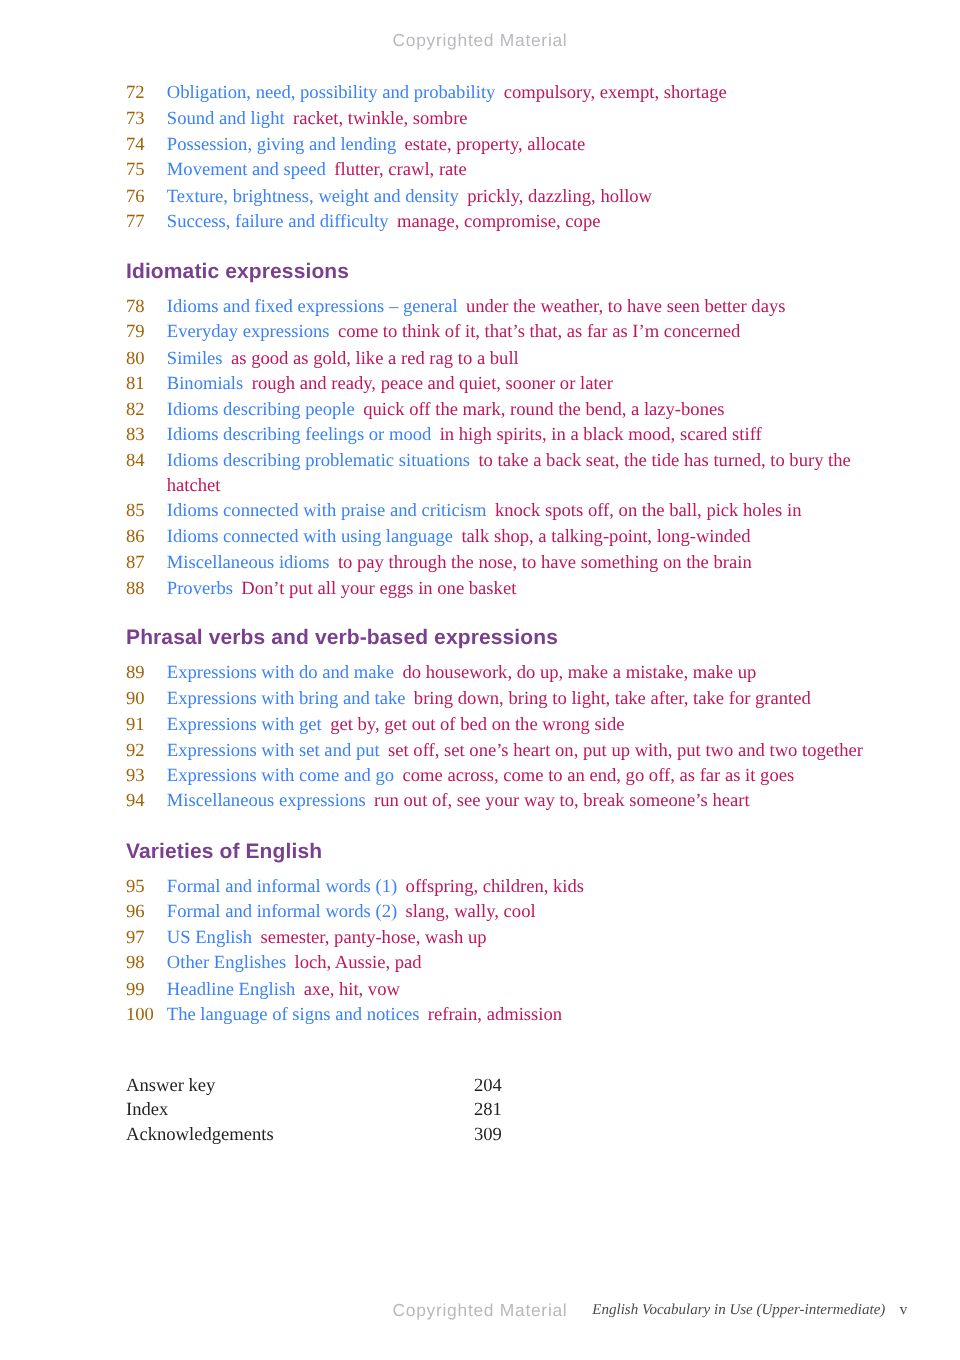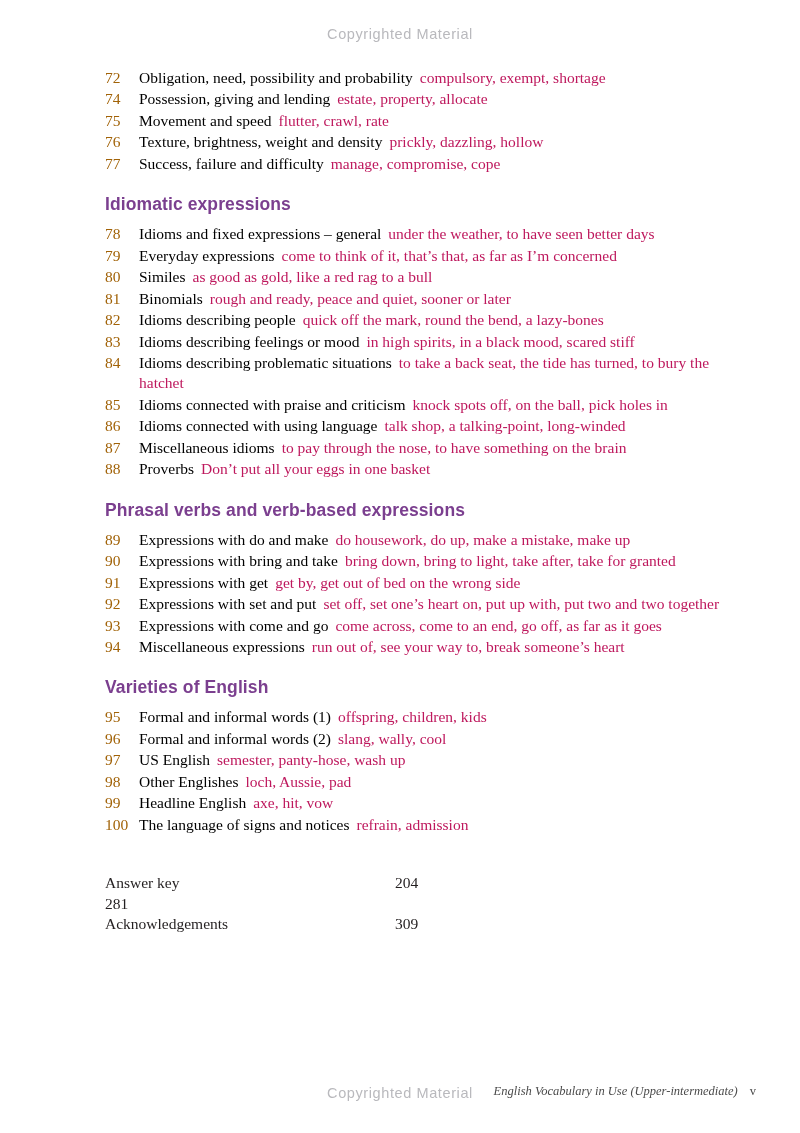--- a/index.html
+++ b/index.html
@@ -68,7 +68,7 @@
     font-size: 15.5px;
   }
   .title-txt {
-    color: #000000;
+    color: #3b82f6;
   }
   .examples {
     color: #be185d;

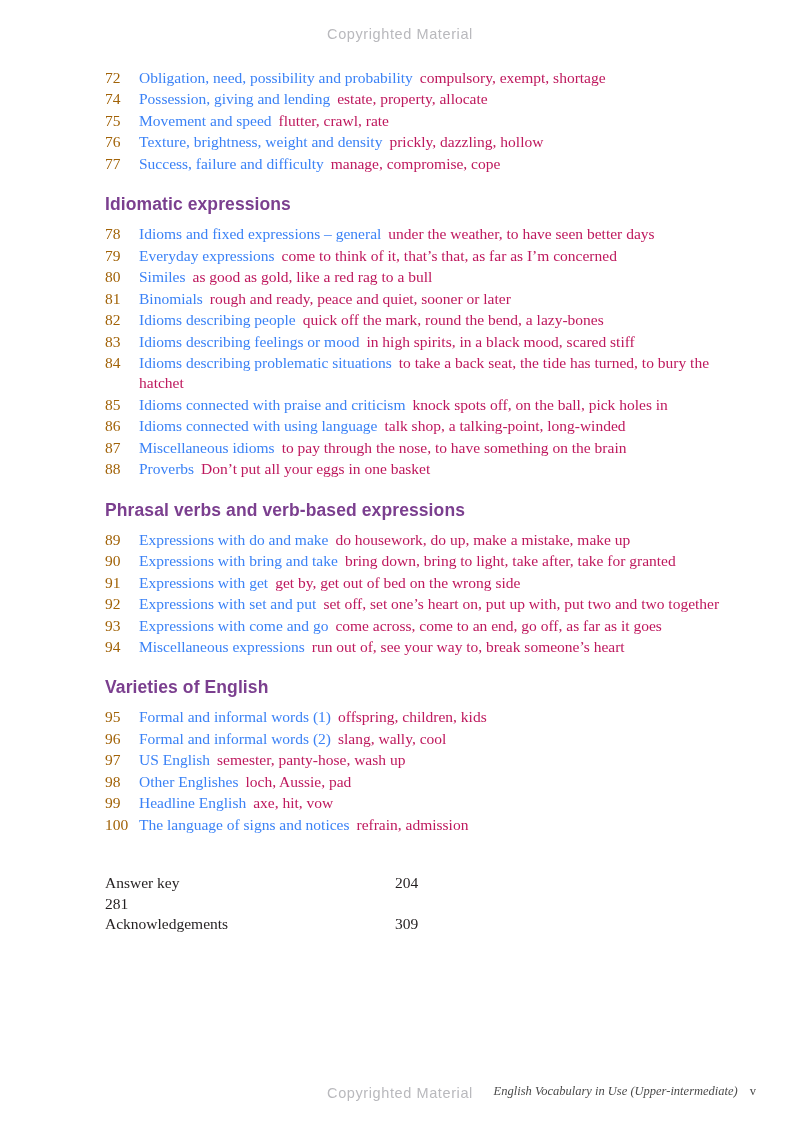--- a/index.html
+++ b/index.html
@@ -138,6 +138,12 @@
         </div>
       </div>
       <div class="entry">
+        <div class="num">73</div>
+        <div class="body">
+          <span class="title-txt">Sound and light</span><span class="examples">racket, twinkle, sombre</span>
+        </div>
+      </div>
+      <div class="entry">
         <div class="num">74</div>
         <div class="body">
           <span class="title-txt">Possession, giving and lending</span><span class="examples">estate, property, allocate</span>

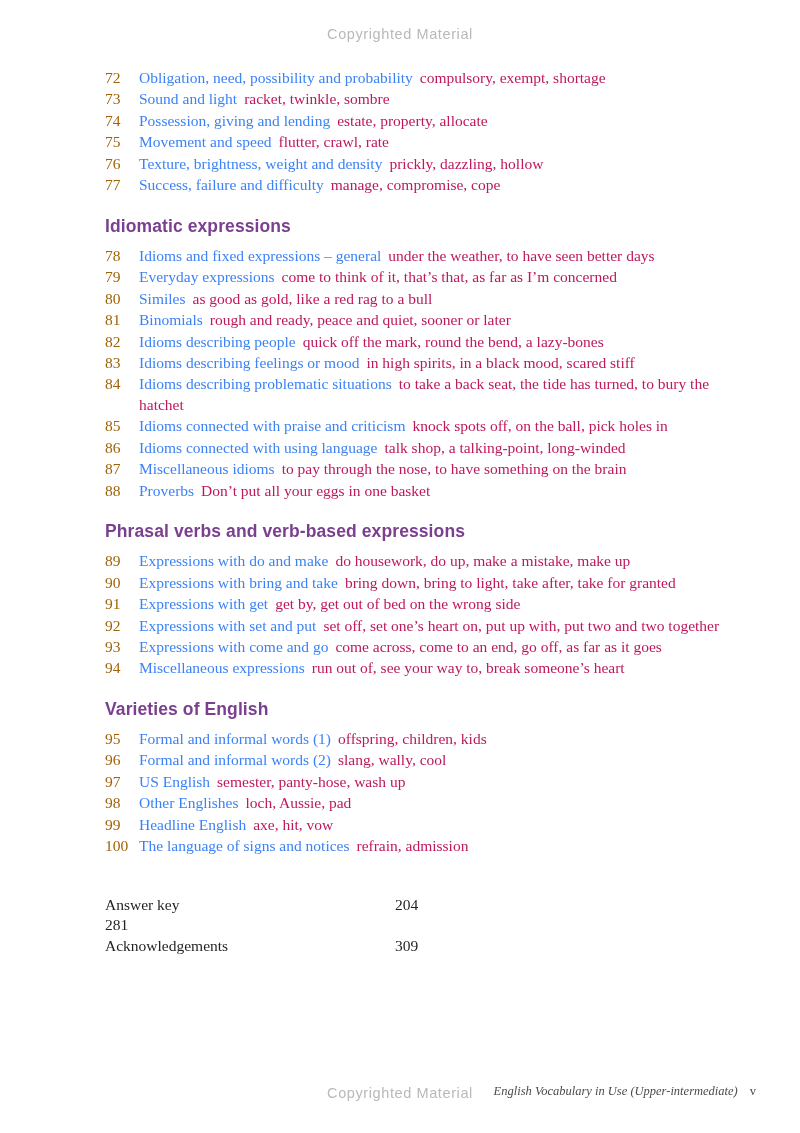--- a/index.html
+++ b/index.html
@@ -325,6 +325,7 @@
         <div class="back-page">204</div>
       </div>
       <div class="back-row">
+        <div class="back-label">Index</div>
         <div class="back-page">281</div>
       </div>
       <div class="back-row">

